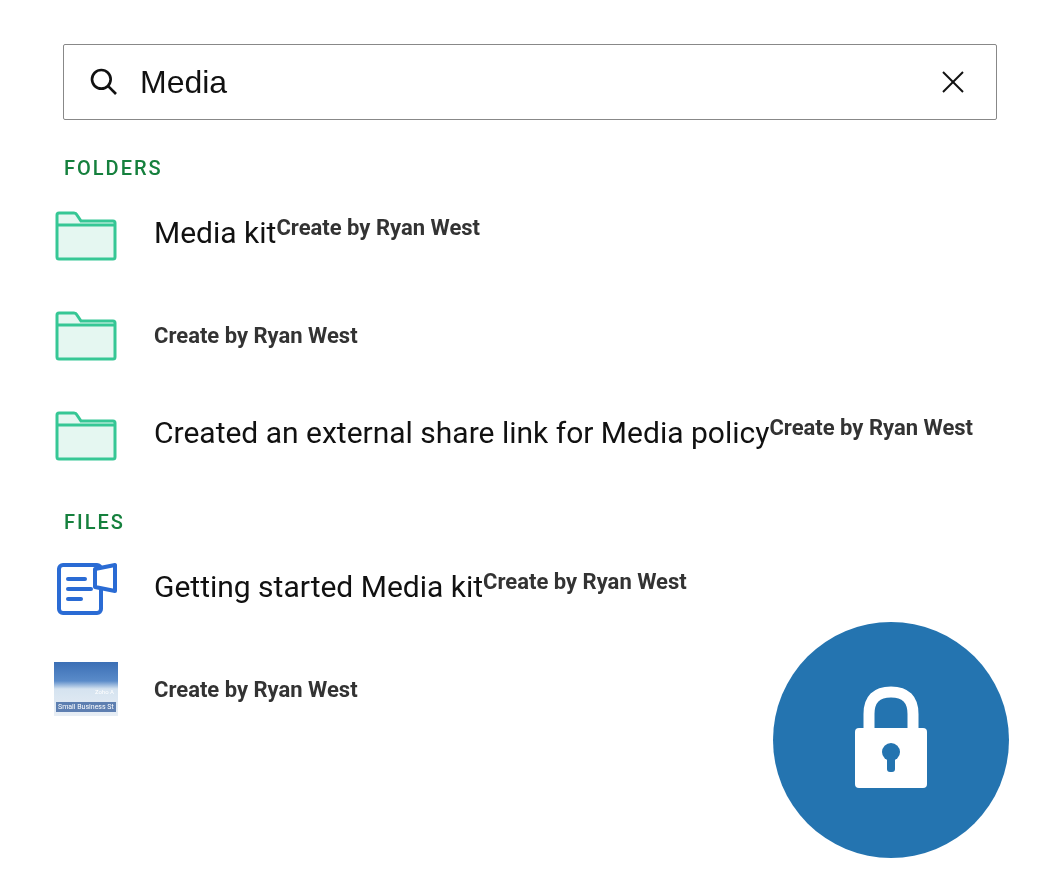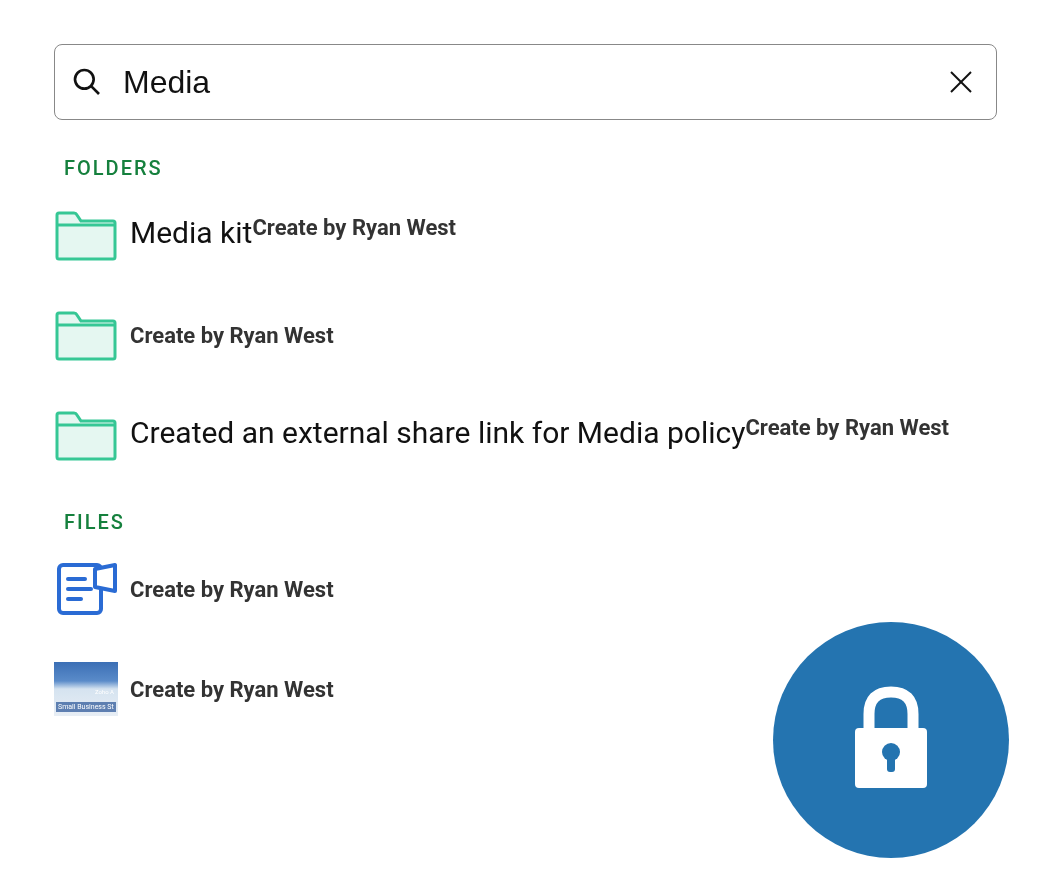--- a/index.html
+++ b/index.html
@@ -19,9 +19,10 @@
       display: flex;
       align-items: center;
       border: 1.5px solid #888;
-      border-radius: 8px;
-      padding: 18px 16px;
+      border-radius: 2px;
+      padding: 18px 24px;
       margin-bottom: 36px;
+      margin-left: 9px;
     }
     .search-icon-wrap {
       margin-right: 20px;

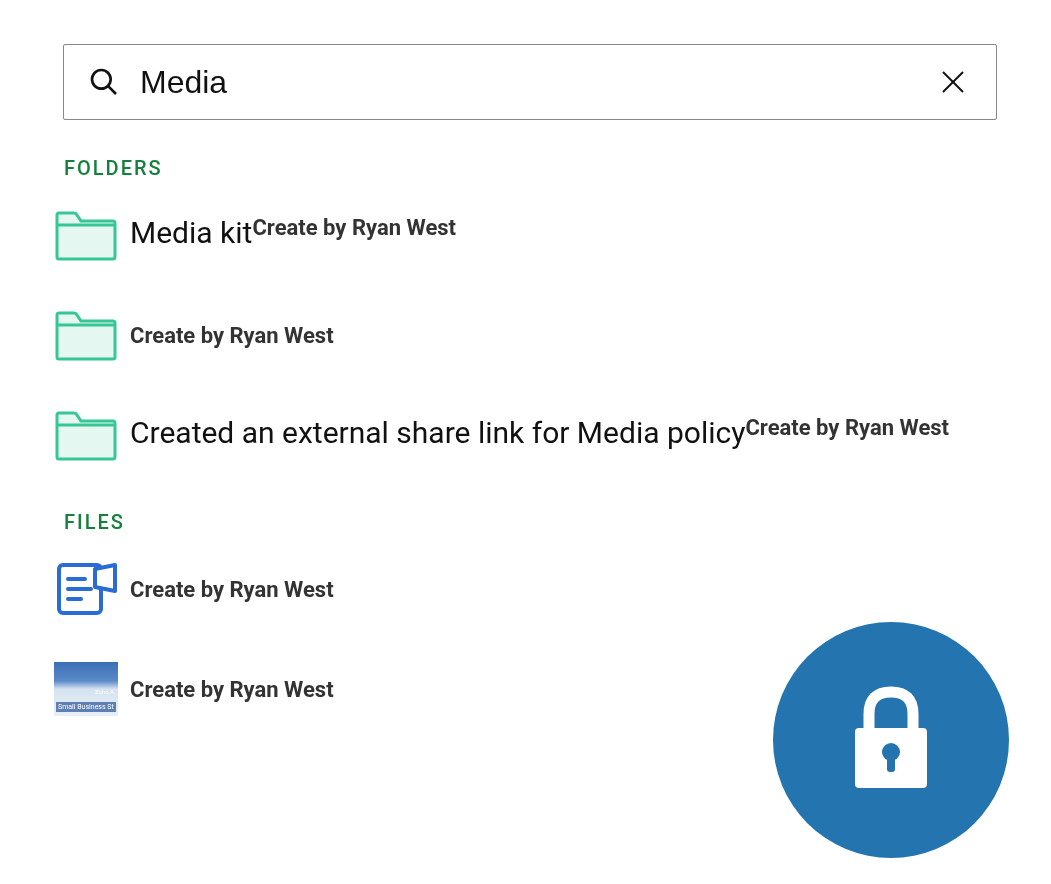--- a/index.html
+++ b/index.html
@@ -199,6 +199,7 @@
     </svg>
   </div>
   <div class="result-text">
+    <div class="result-title">Getting started Media kit</div>
     <div class="result-sub">Create by Ryan West</div>
   </div>
 </div>

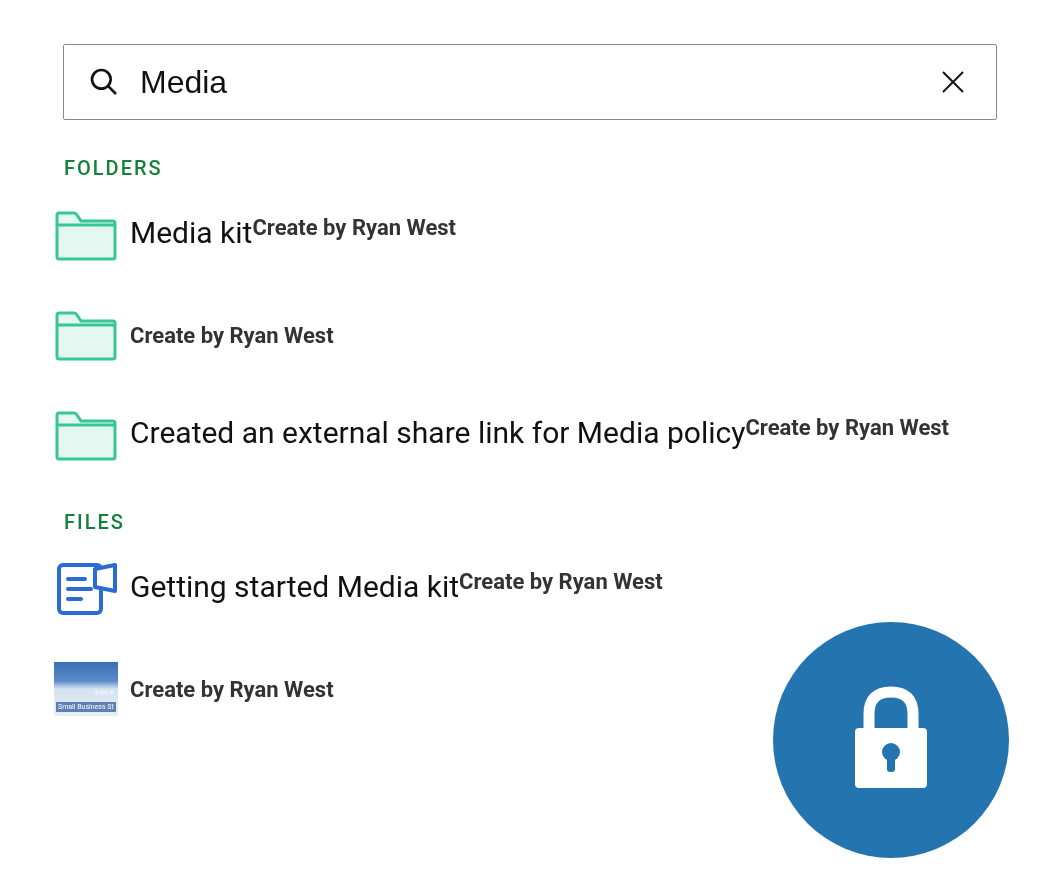--- a/index.html
+++ b/index.html
@@ -60,7 +60,7 @@
     .result-icon {
       width: 64px;
       height: 54px;
-      margin-right: 12px;
+      margin-right: 36px;
       flex-shrink: 0;
       display: flex;
       align-items: center;

